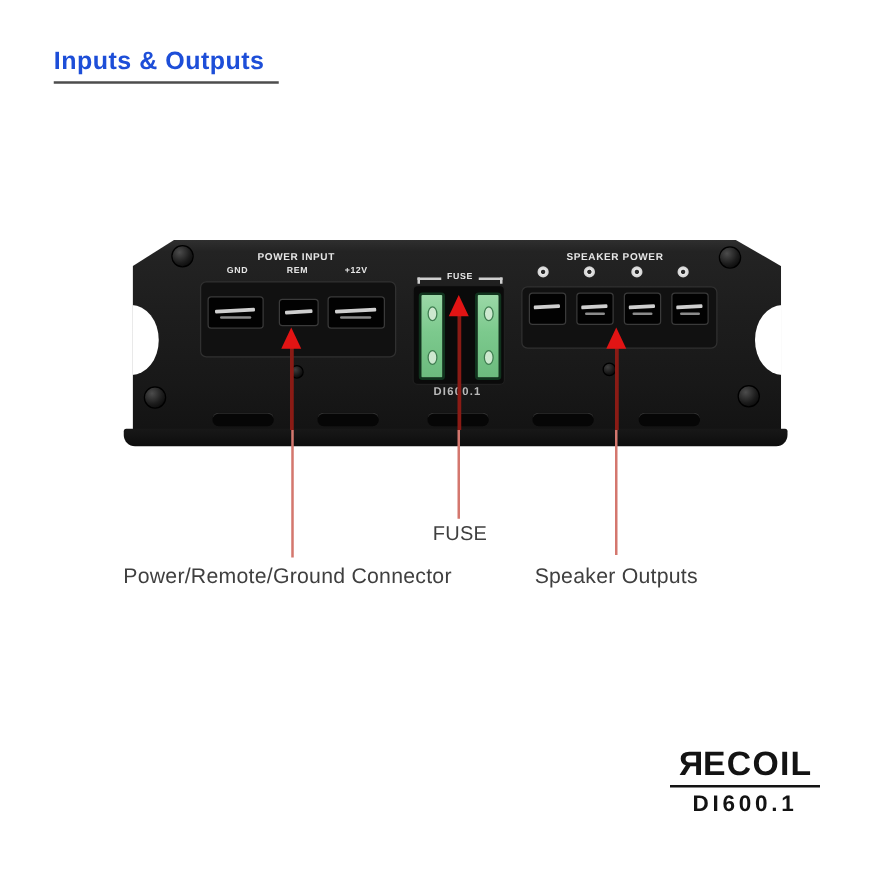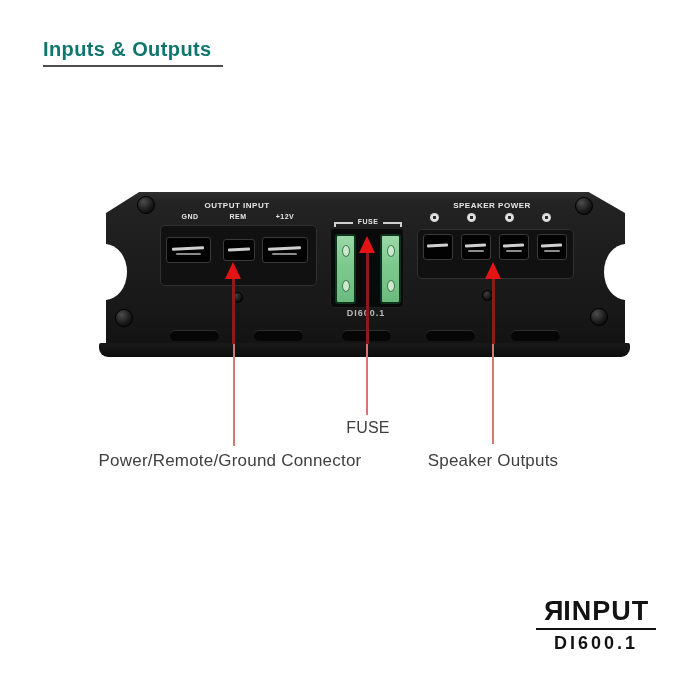--- a/index.html
+++ b/index.html
@@ -10,7 +10,7 @@
   .abs{position:absolute;}
 
   
-  .page-title{left:43px;top:38px;font-size:20px;font-weight:bold;color:#0f766e;letter-spacing:.4px;}
+  .page-title{left:43px;top:38px;font-size:20px;font-weight:bold;color:#1d4ed8;letter-spacing:.4px;}
   .title-underline{left:43px;top:65px;width:180px;height:2px;background:#4d4d4d;}
 
   

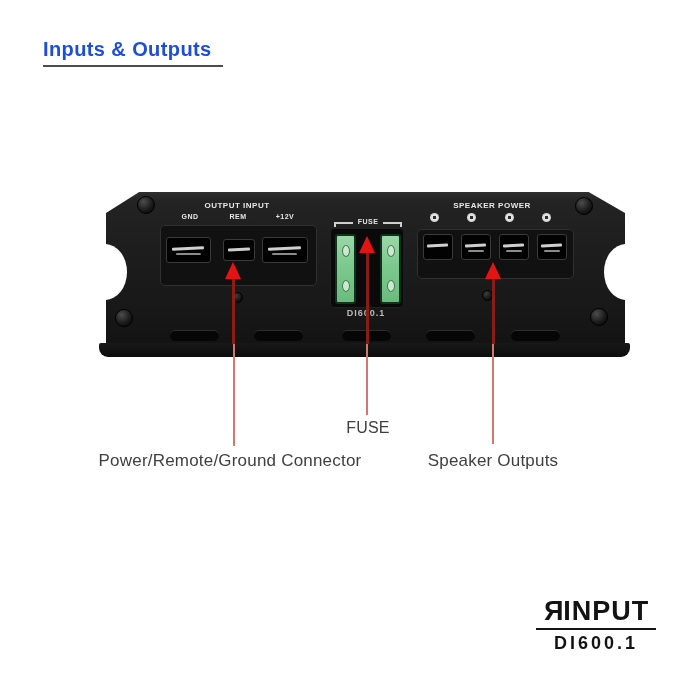--- a/index.html
+++ b/index.html
@@ -98,7 +98,7 @@
     <div class="abs screw" style="left:9px;top:117px;"></div>
     <div class="abs screw" style="left:484px;top:116px;"></div>
 
-    <div class="abs panel-text" style="left:71px;top:9px;width:120px;font-size:8px;">OUTPUT INPUT</div>
+    <div class="abs panel-text" style="left:71px;top:9px;width:120px;font-size:8px;">POWER INPUT</div>
     <div class="abs panel-text" style="left:64px;top:21px;width:40px;font-size:7px;">GND</div>
     <div class="abs panel-text" style="left:112px;top:21px;width:40px;font-size:7px;">REM</div>
     <div class="abs panel-text" style="left:159px;top:21px;width:40px;font-size:7px;">+12V</div>

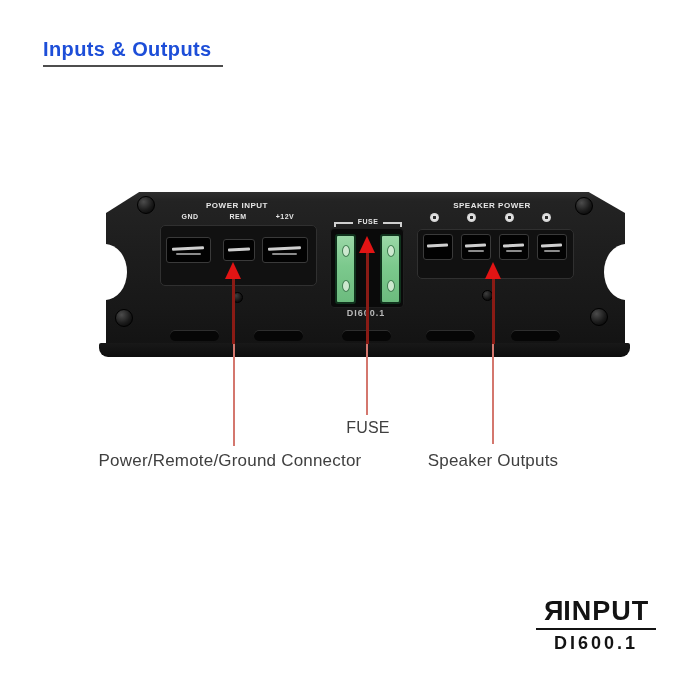--- a/index.html
+++ b/index.html
@@ -185,7 +185,7 @@
   <div class="abs callout-label" style="left:413px;top:451px;width:160px;">Speaker Outputs</div>
 
   <div class="abs brand">
-    <div class="brand-name"><span class="flip">R</span><span>INPUT</span></div>
+    <div class="brand-name"><span class="flip">R</span><span>ECOIL</span></div>
     <div class="brand-divider"></div>
     <div class="brand-model">DI600.1</div>
   </div>

